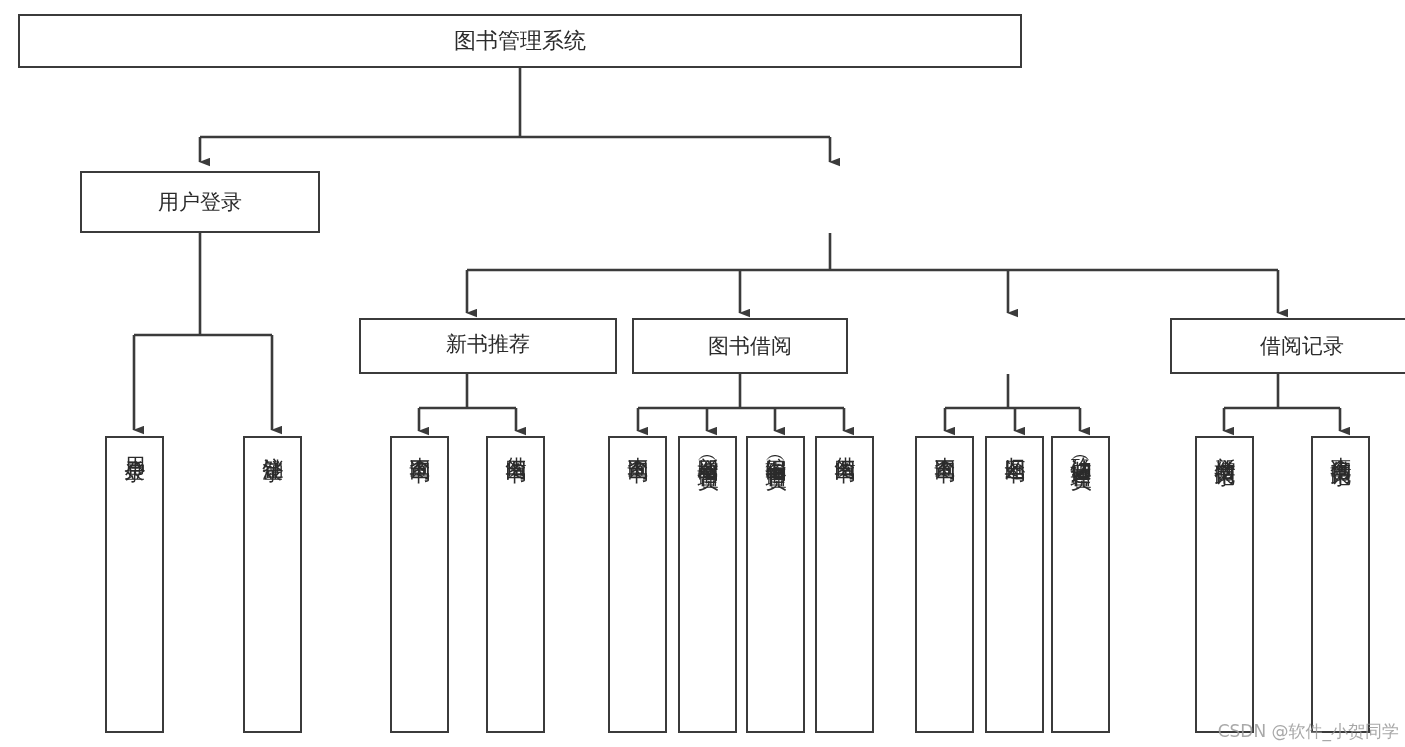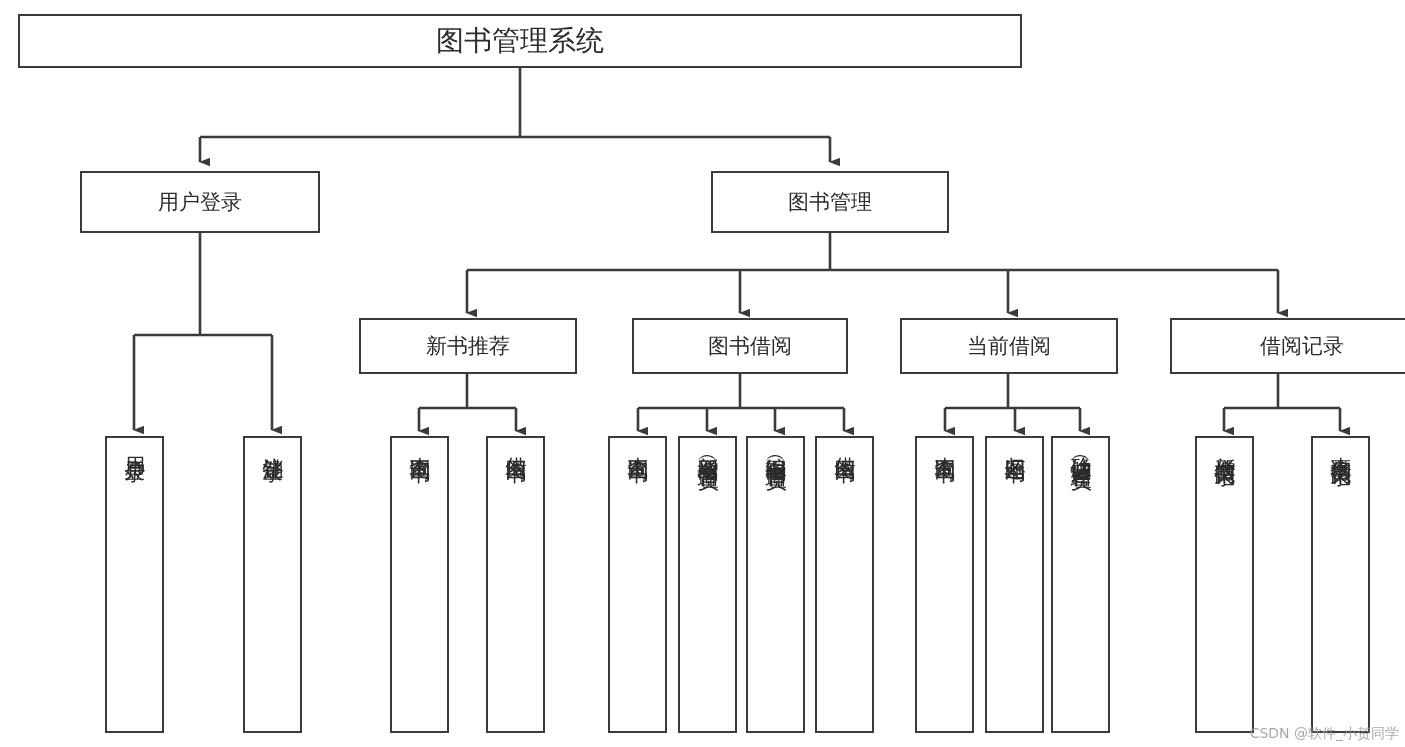--- a/index.html
+++ b/index.html
@@ -47,7 +47,7 @@
     writing-mode: horizontal-tb;
     font-size: 21px;
   }
-  #node-root .node-label { font-size: 28px; font-family: Liberation Serif, serif; }
+  #node-root .node-label { font-size: 22px; font-family: Liberation Serif, serif; }
   
   .node.vert {
     align-items: flex-start;

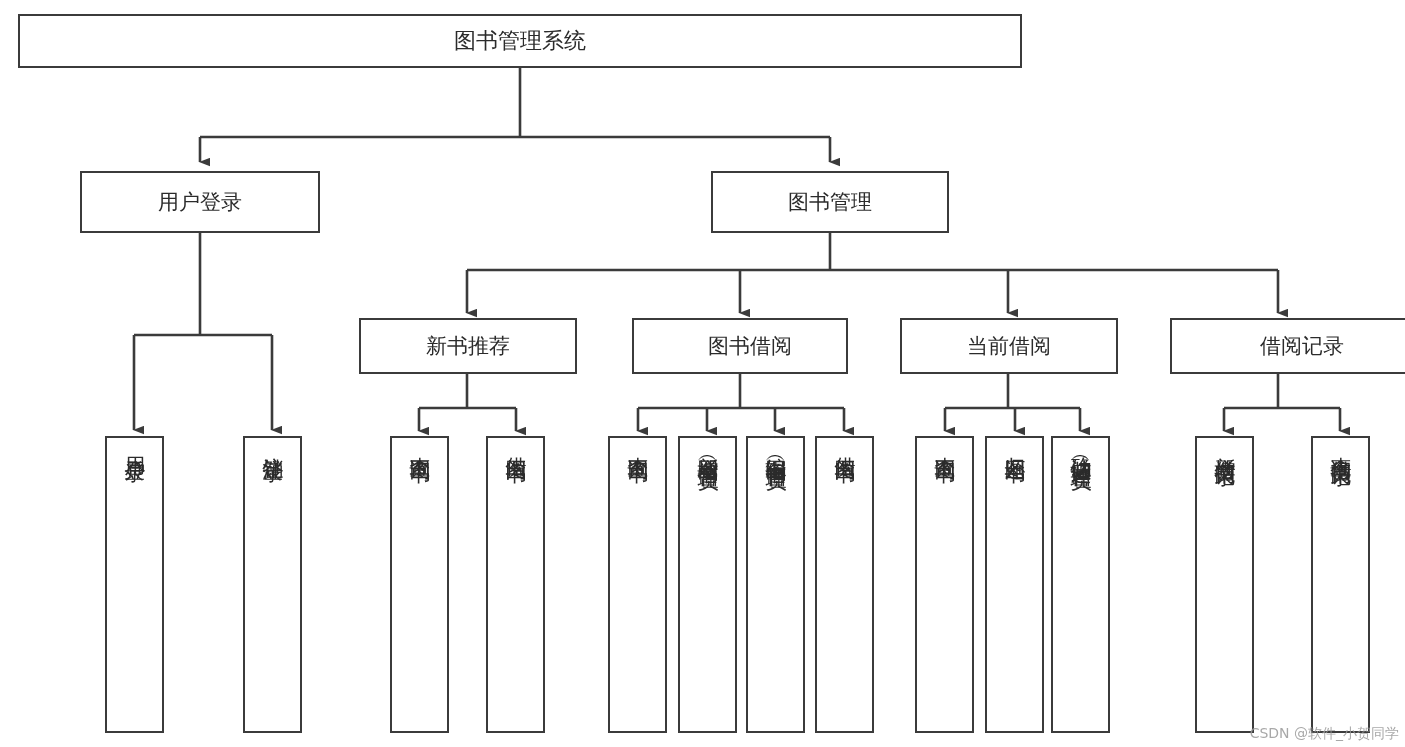--- a/index.html
+++ b/index.html
@@ -135,9 +135,6 @@
     <span class="node-label">用户登录</span>
   </div>
 
-  <div class="node horiz" id="node-book-manage" style="left:711px; top:171px; width:238px; height:62px;">
-    <span class="node-label">图书管理</span>
-  </div>
 
   <div class="node horiz" id="node-new-book-rec" style="left:359px; top:318px; width:218px; height:56px;">
     <span class="node-label">新书推荐</span>

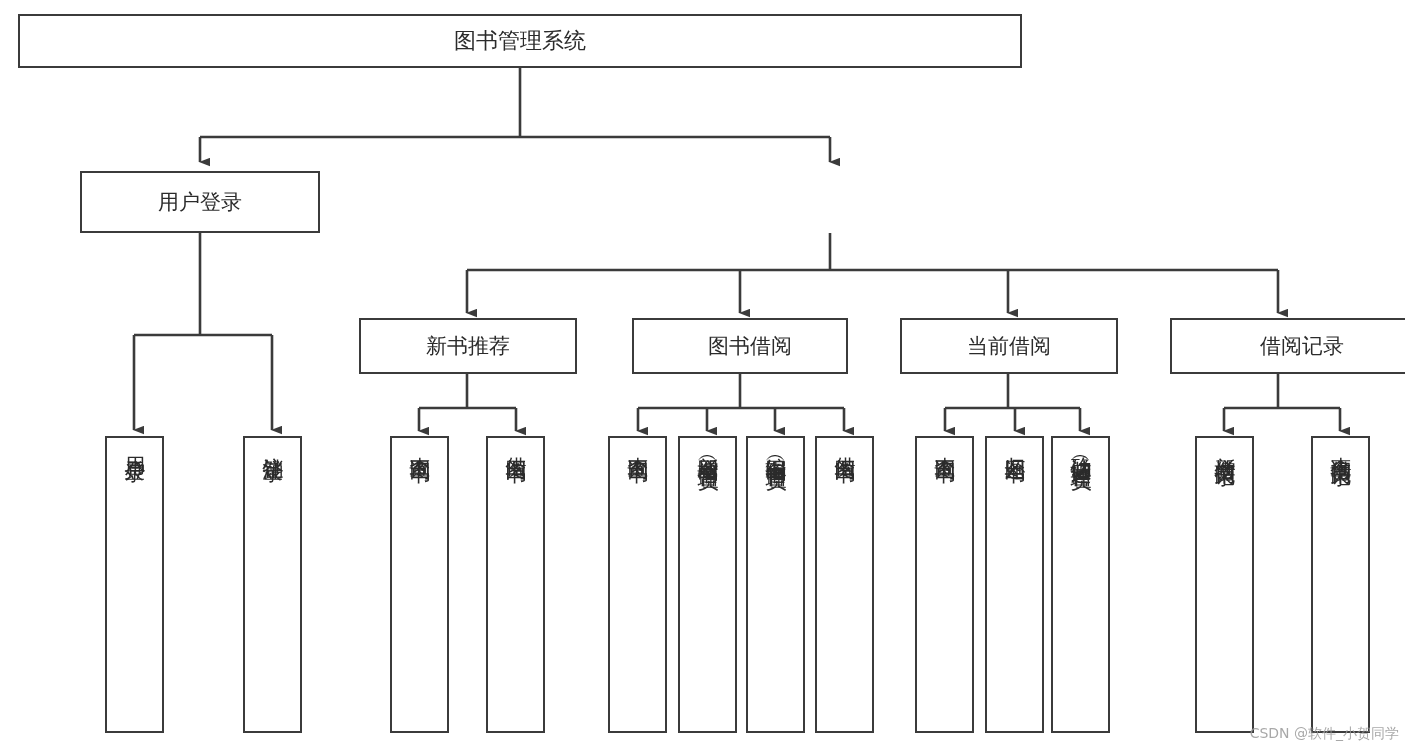--- a/index.html
+++ b/index.html
@@ -136,7 +136,7 @@
   </div>
 
 
-  <div class="node horiz" id="node-new-book-rec" style="left:359px; top:318px; width:218px; height:56px;">
+  <div class="node horiz" id="node-new-book-rec" style="left:359px; top:318px; width:258px; height:56px;font-family:Liberation Mono, monospace;">
     <span class="node-label">新书推荐</span>
   </div>
 

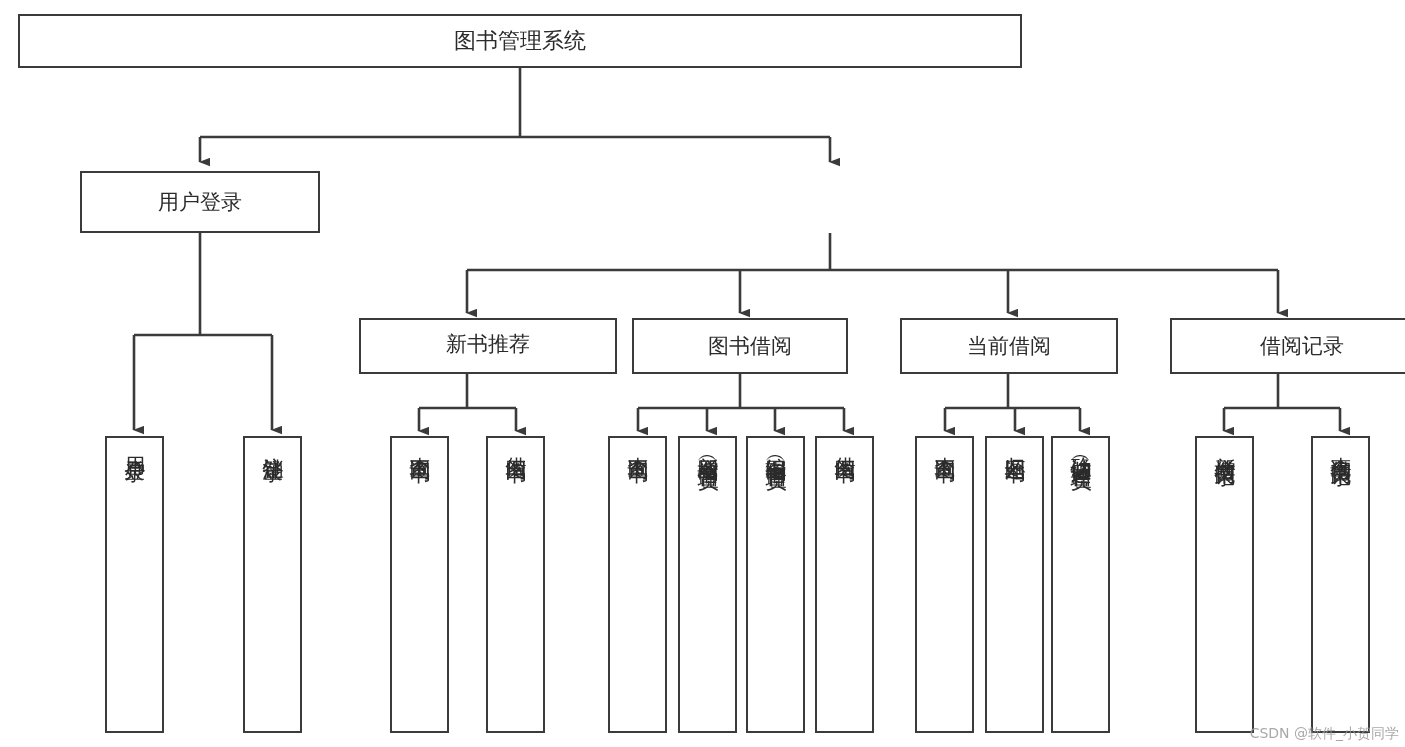--- a/index.html
+++ b/index.html
@@ -144,9 +144,6 @@
     <span class="node-label">图书借阅</span>
   </div>
 
-  <div class="node horiz" id="node-current-borrow" style="left:900px; top:318px; width:218px; height:56px;">
-    <span class="node-label">当前借阅</span>
-  </div>
 
   <div class="node horiz" id="node-borrow-record" style="left:1170px; top:318px; width:264px; height:56px;">
     <span class="node-label">借阅记录</span>

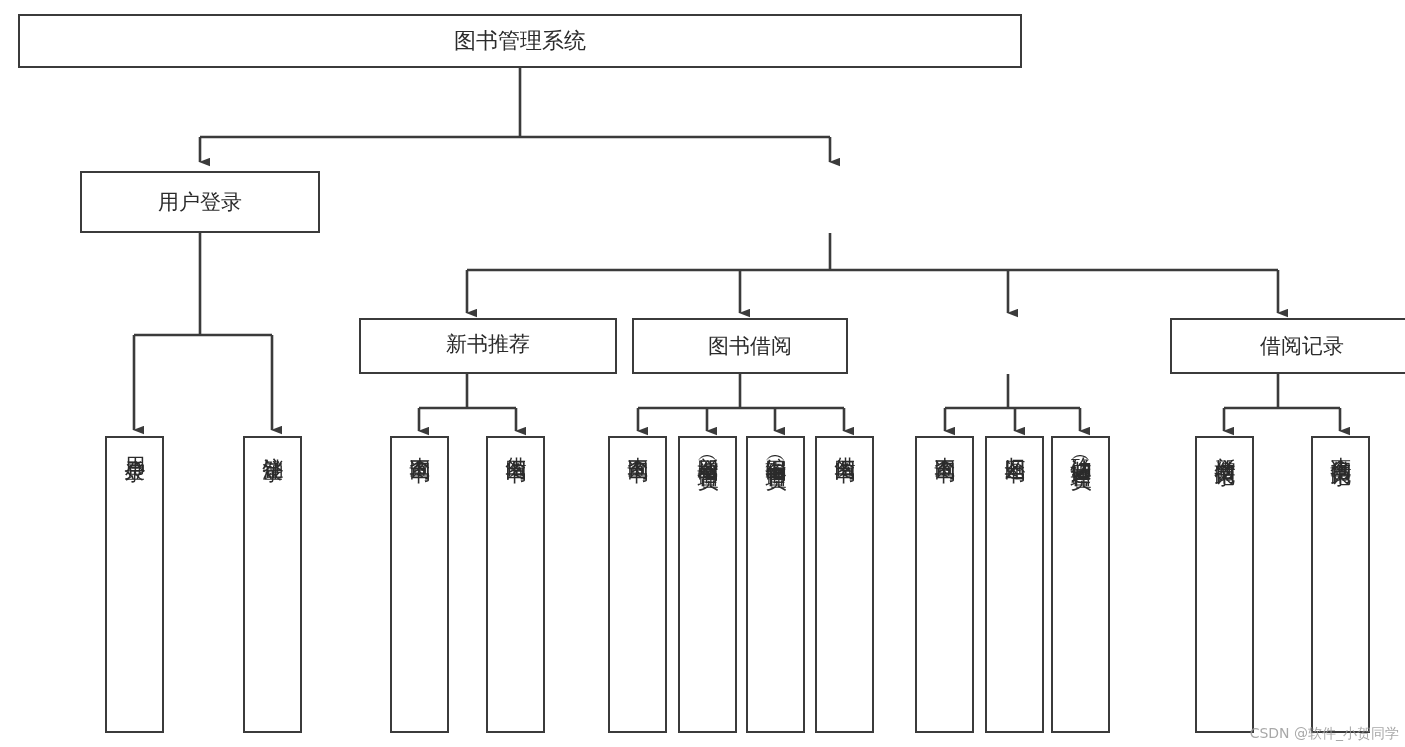--- a/index.html
+++ b/index.html
@@ -65,7 +65,7 @@
     position: absolute;
     right: 6px;
     bottom: 4px;
-    font-size: 14px;
+    font-size: 17px;
     color: #9a9a9a;
     opacity: .85;
     white-space: nowrap;

